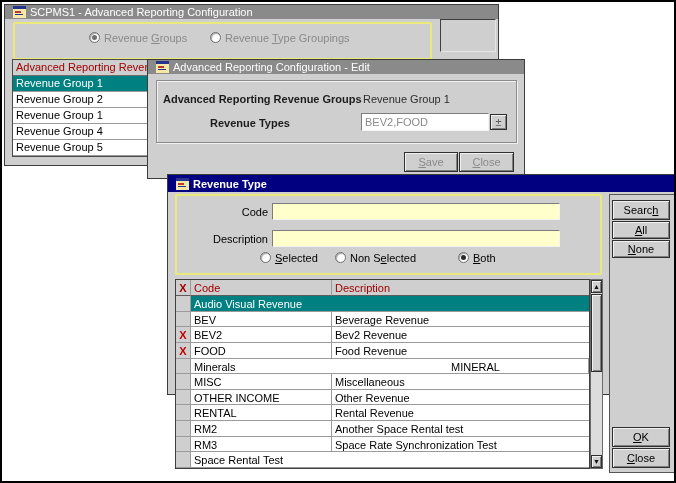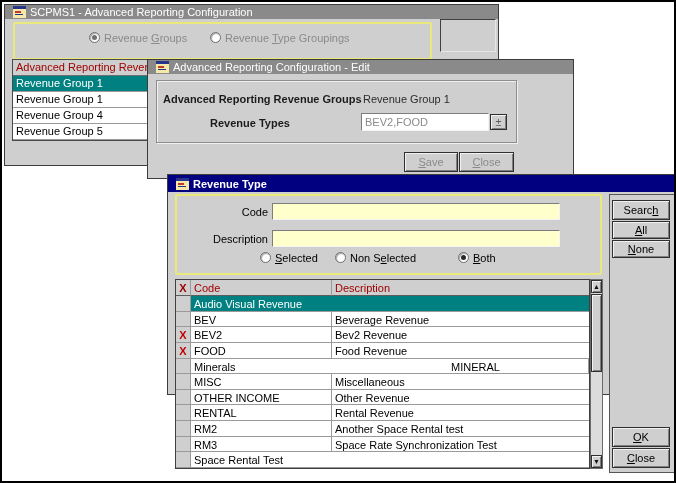--- a/index.html
+++ b/index.html
@@ -107,7 +107,7 @@
     </div>
   </div>
 
-  <div class="win" style="left:145px;top:57px;width:427px;height:120px;">
+  <div class="win" style="left:145px;top:57px;width:378px;height:120px;">
     <div class="titlebar">
       <svg class="title-icon" viewBox="0 0 13 12">
           <rect x="0" y="0" width="13" height="12" fill="#f6e9a8"></rect>

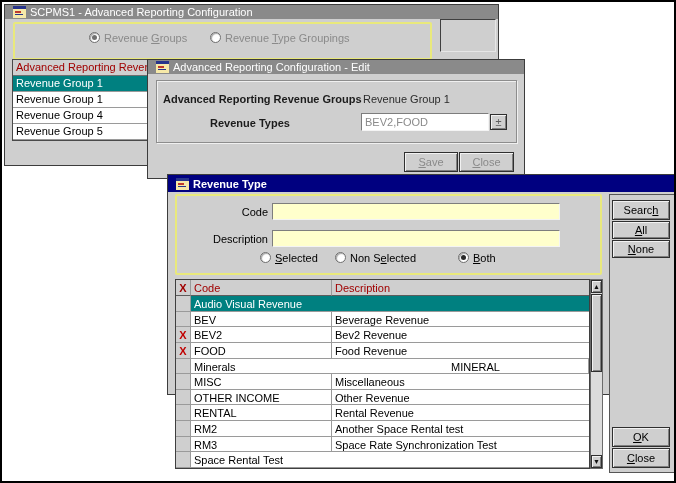--- a/index.html
+++ b/index.html
@@ -101,6 +101,7 @@
     <div class="listbox" style="left:7px;top:54px;width:140px;">
       <div class="lrow header">Advanced Reporting Revenue Gr</div>
       <div class="lrow selected">Revenue Group 1</div>
+      <div class="lrow">Revenue Group 2</div>
       <div class="lrow">Revenue Group 1</div>
       <div class="lrow">Revenue Group 4</div>
       <div class="lrow">Revenue Group 5</div>

